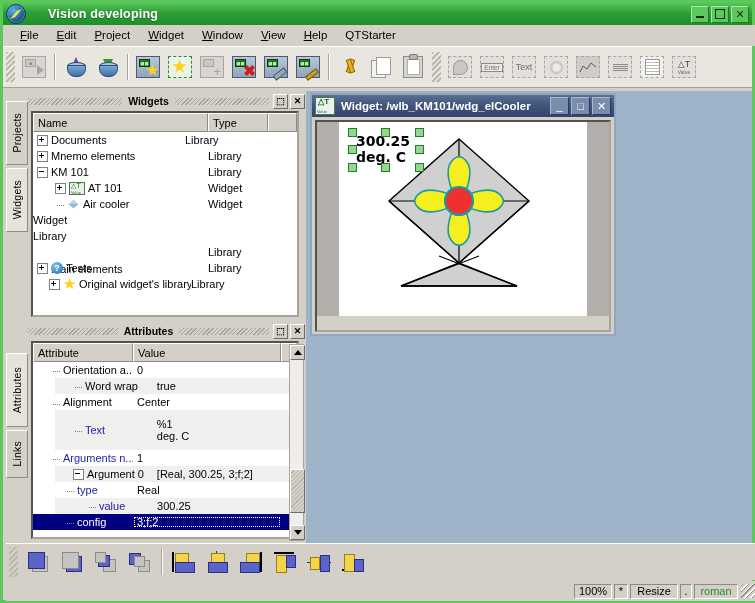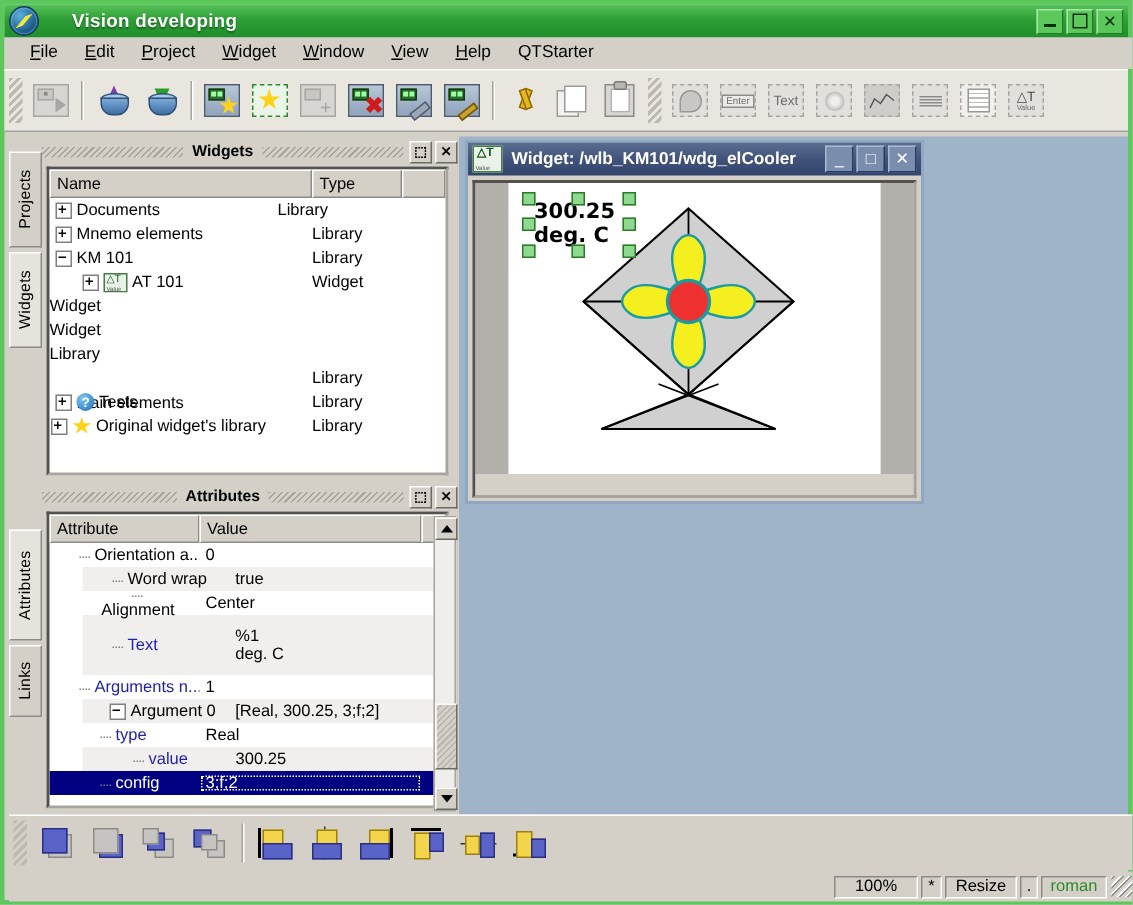--- a/index.html
+++ b/index.html
@@ -409,6 +409,13 @@
             <div class="cell" style="width:60px;">Widget</div>
           </div>
           <div class="trow">
+            <div class="cell" style="width:175px;display:flex;align-items:center;padding-left:22px;">
+              <span class="dots">
+                <span style="display:block;width:7px;border-top:1px dotted #808080;margin-top:5px;margin-left:2px;"></span>
+              </span>
+              <span class="icon-cool"></span>
+              <span>Air cooler</span>
+            </div>
             <div class="cell" style="width:60px;">Widget</div>
           </div>
           <div class="trow">

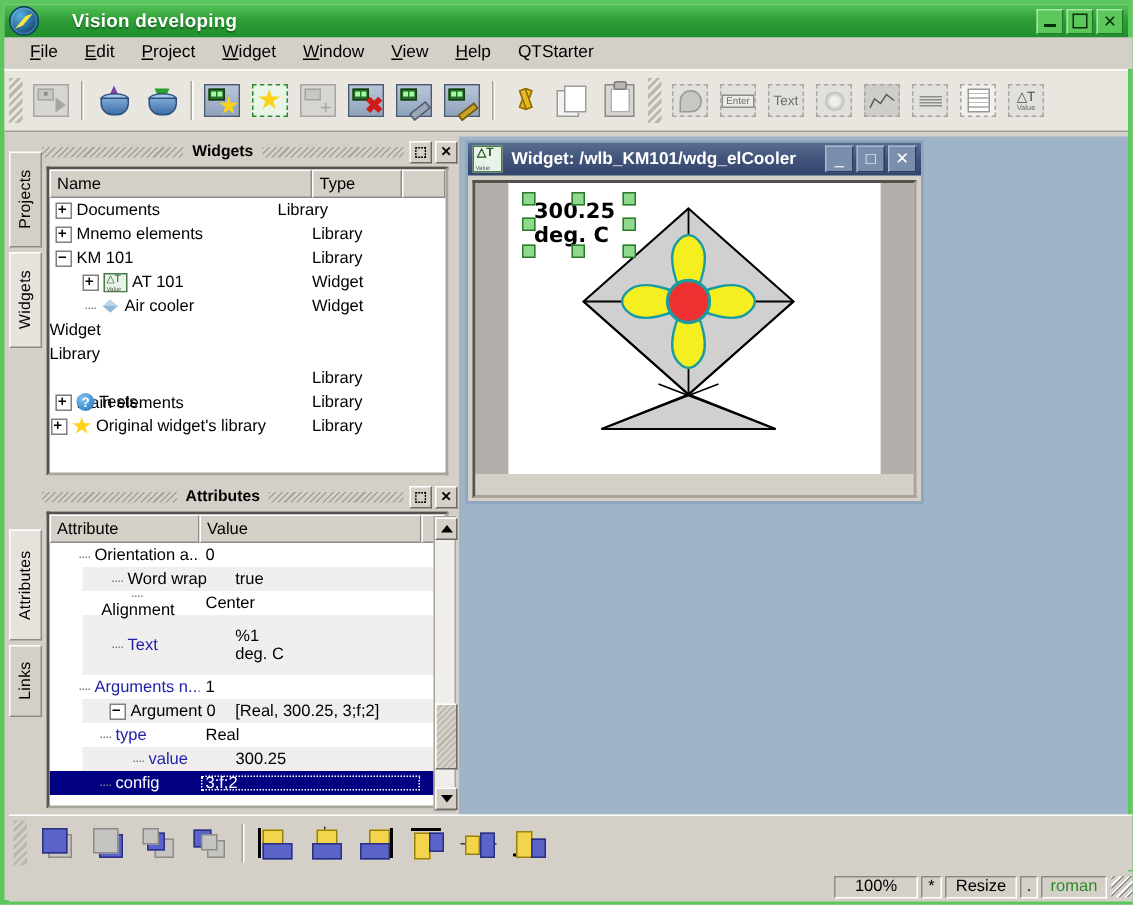--- a/index.html
+++ b/index.html
@@ -440,7 +440,7 @@
             <div class="cell" style="width:60px;">Library</div>
           </div>
           <div class="trow">
-            <div class="cell" style="width:175px;display:flex;align-items:center;padding-left:1px;">
+            <div class="cell" style="width:158px;display:flex;align-items:center;padding-left:16px;">
               <span class="exp plus"></span>
               <span class="icon-star"></span>
               <span>Original widget's library</span>

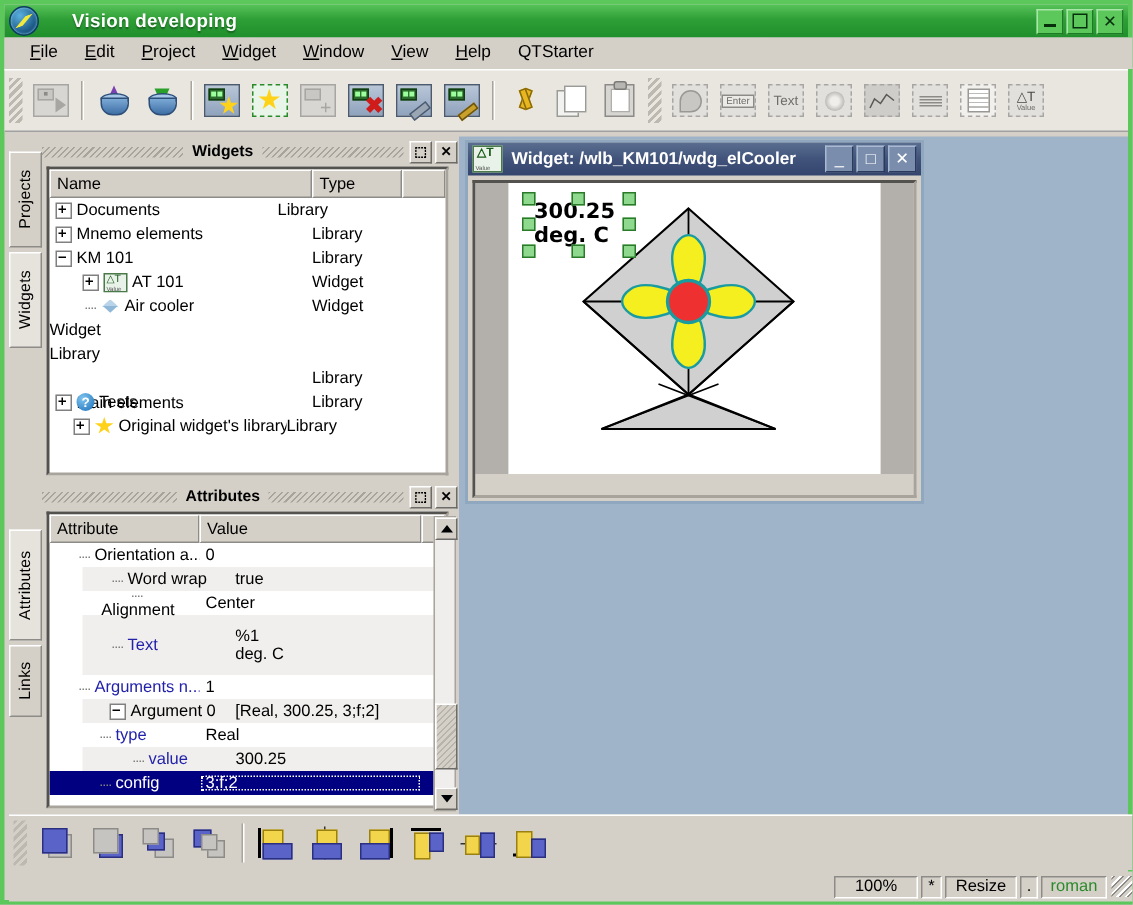--- a/index.html
+++ b/index.html
@@ -491,7 +491,7 @@
             </div>
           </div>
           <div class="trow">
-            <div class="cell" style="width:100px;display:flex;align-items:center;padding-left:18px;flex-direction:column;">
+            <div class="cell" style="width:100px;display:flex;align-items:flex-end;padding-left:18px;">
               <span class="dots">
                 <span style="display:block;width:7px;border-top:1px dotted #808080;margin-top:5px;margin-left:2px;"></span>
               </span>

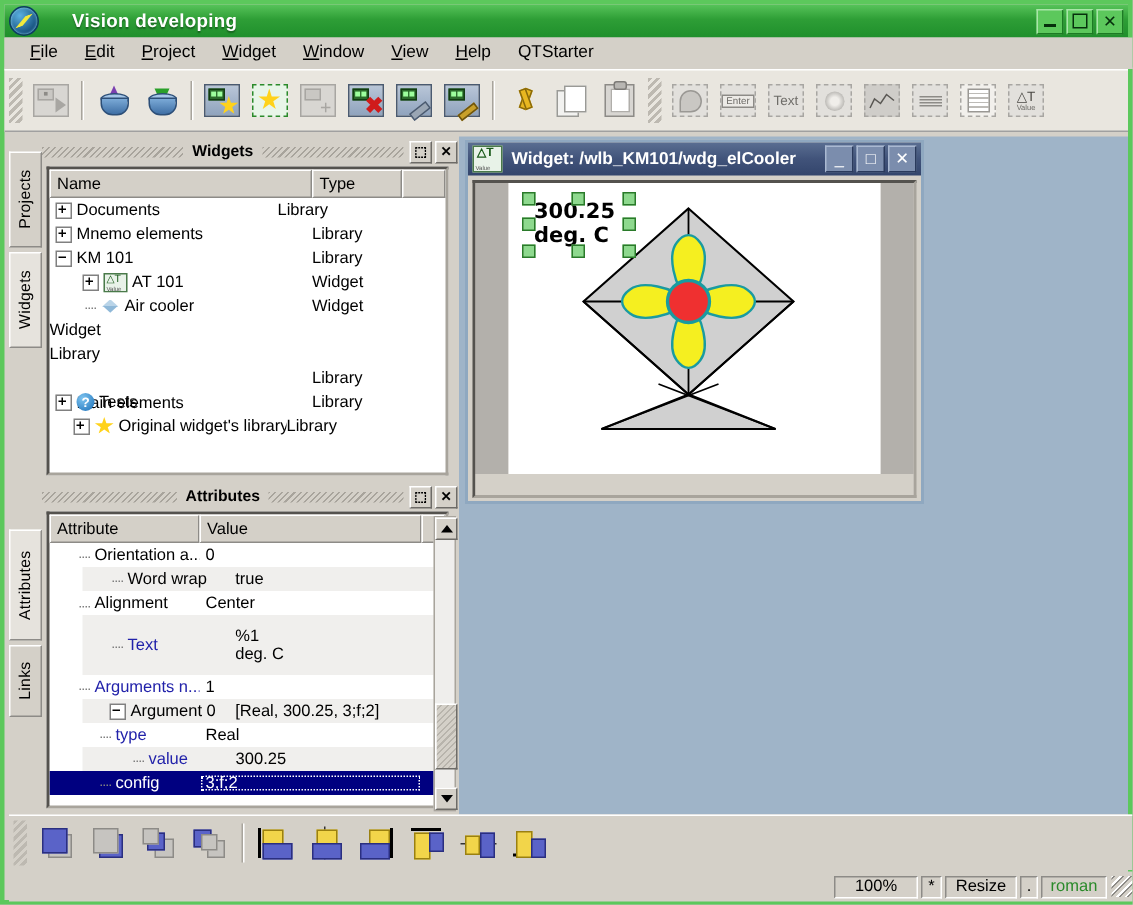--- a/index.html
+++ b/index.html
@@ -700,7 +700,7 @@
   </div>
 
   <div class="statusbar" style="left:3px;top:578px;width:749px;">
-    <div class="sfield" style="width:56px;justify-content:center;">100%</div>
+    <div class="sfield" style="width:38px;justify-content:center;">100%</div>
     <div class="sfield" style="width:14px;justify-content:center;">*</div>
     <div class="sfield" style="width:48px;justify-content:center;">Resize</div>
     <div class="sfield" style="width:12px;justify-content:center;">.</div>

